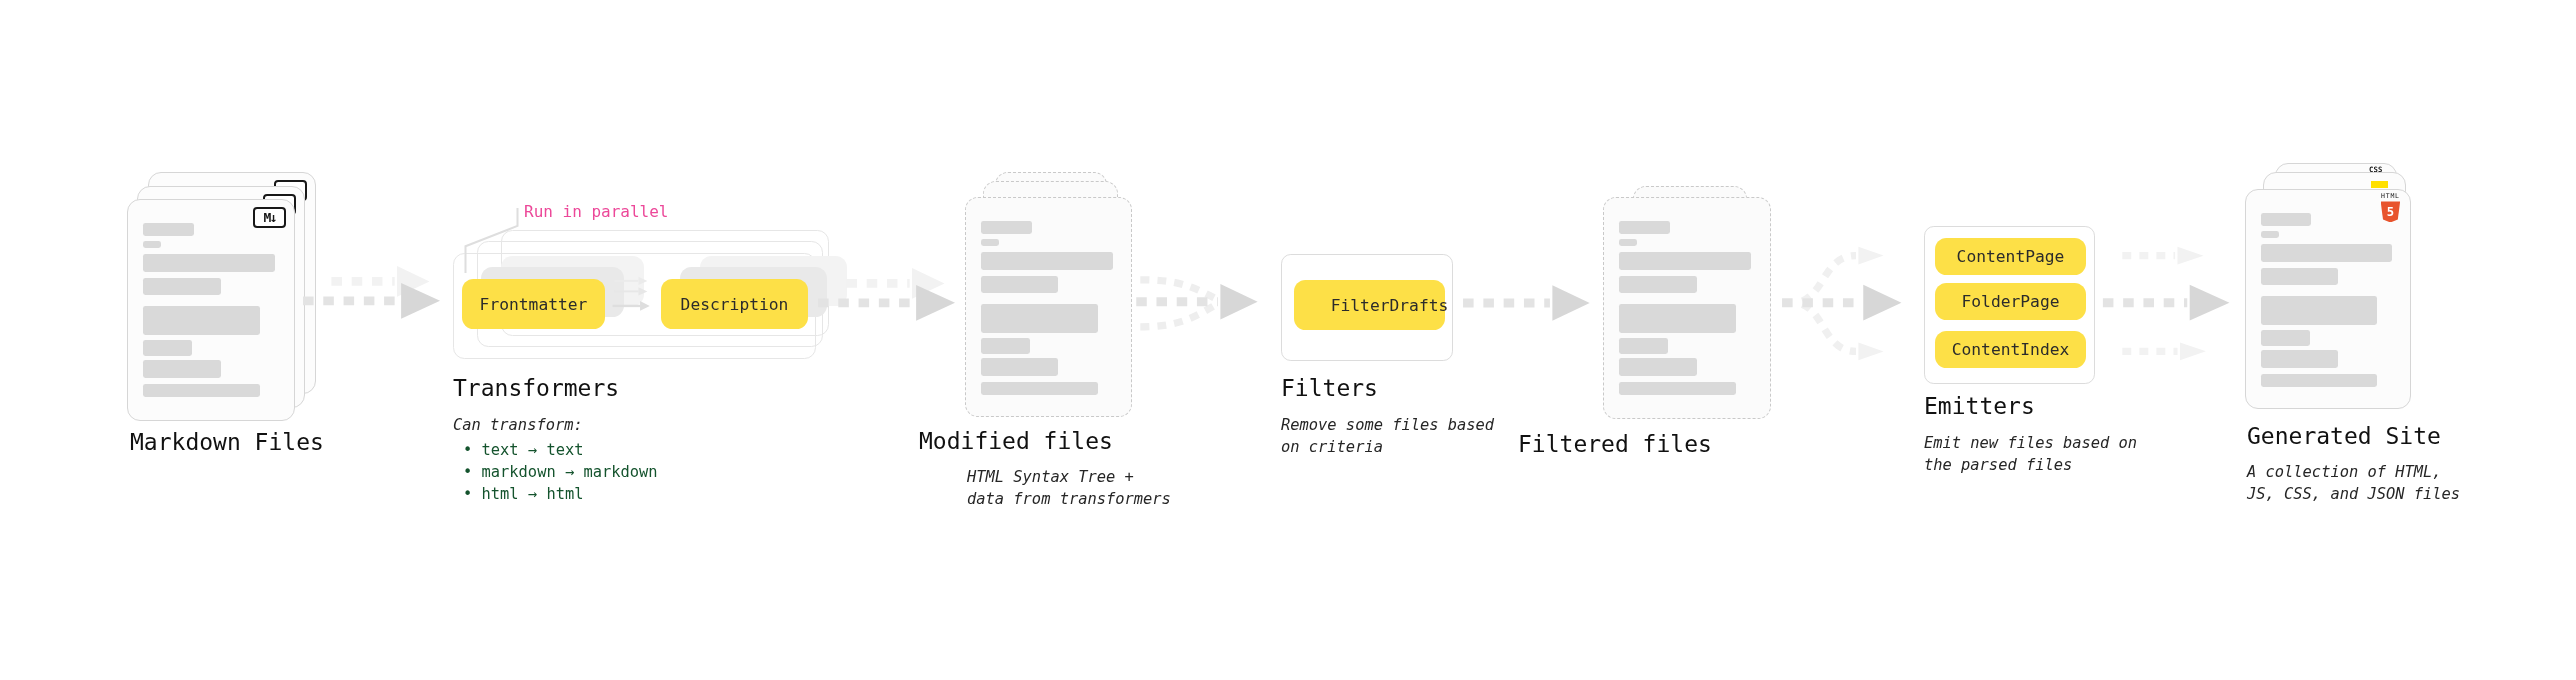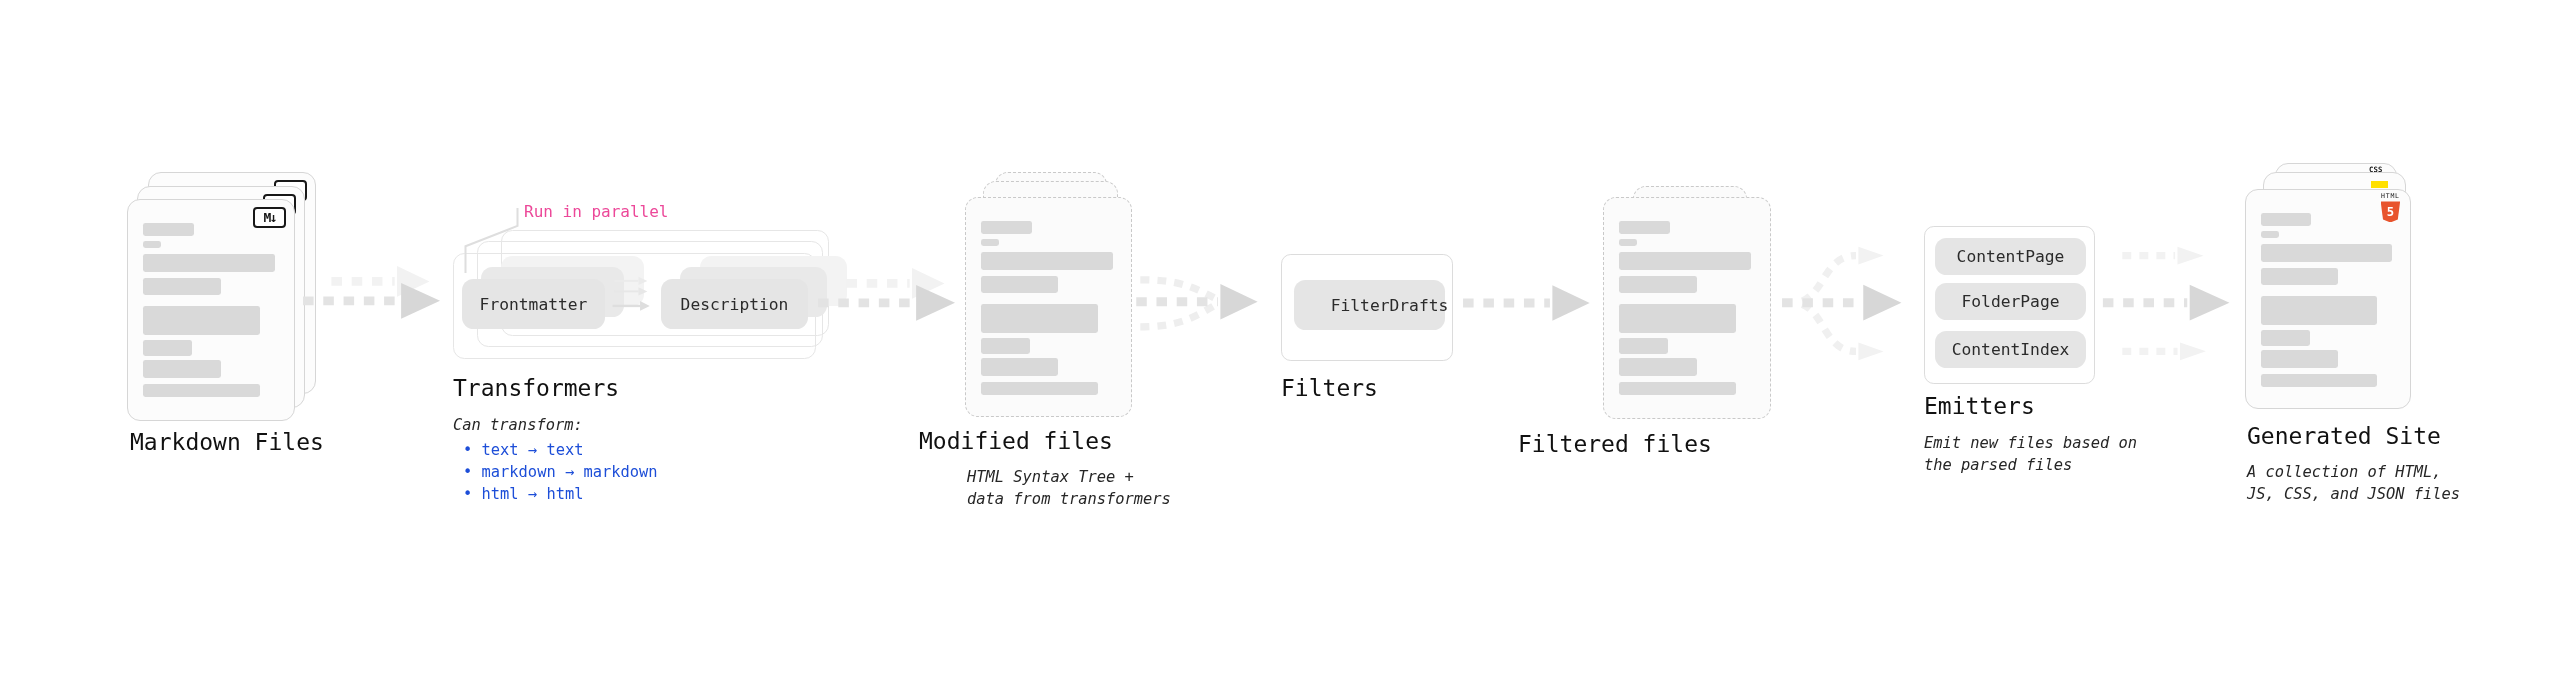--- a/index.html
+++ b/index.html
@@ -26,7 +26,7 @@
 
   
   .t-rect{position:absolute;box-sizing:border-box;border:1.6px solid #e6e6e6;border-radius:11.4px;background:transparent;}
-  .pill{position:absolute;box-sizing:border-box;background:#e5e5e5;border-radius:11.4px;display:flex;
+  .pill{position:absolute;box-sizing:border-box;background:#fde047;border-radius:11.4px;display:flex;
         align-items:center;justify-content:center;font-size:16.3px;color:#2b2b2b;white-space:nowrap;}
   .pill.g1{background:#e9e9e9;}
   .pill.g2{background:#f3f3f3;}

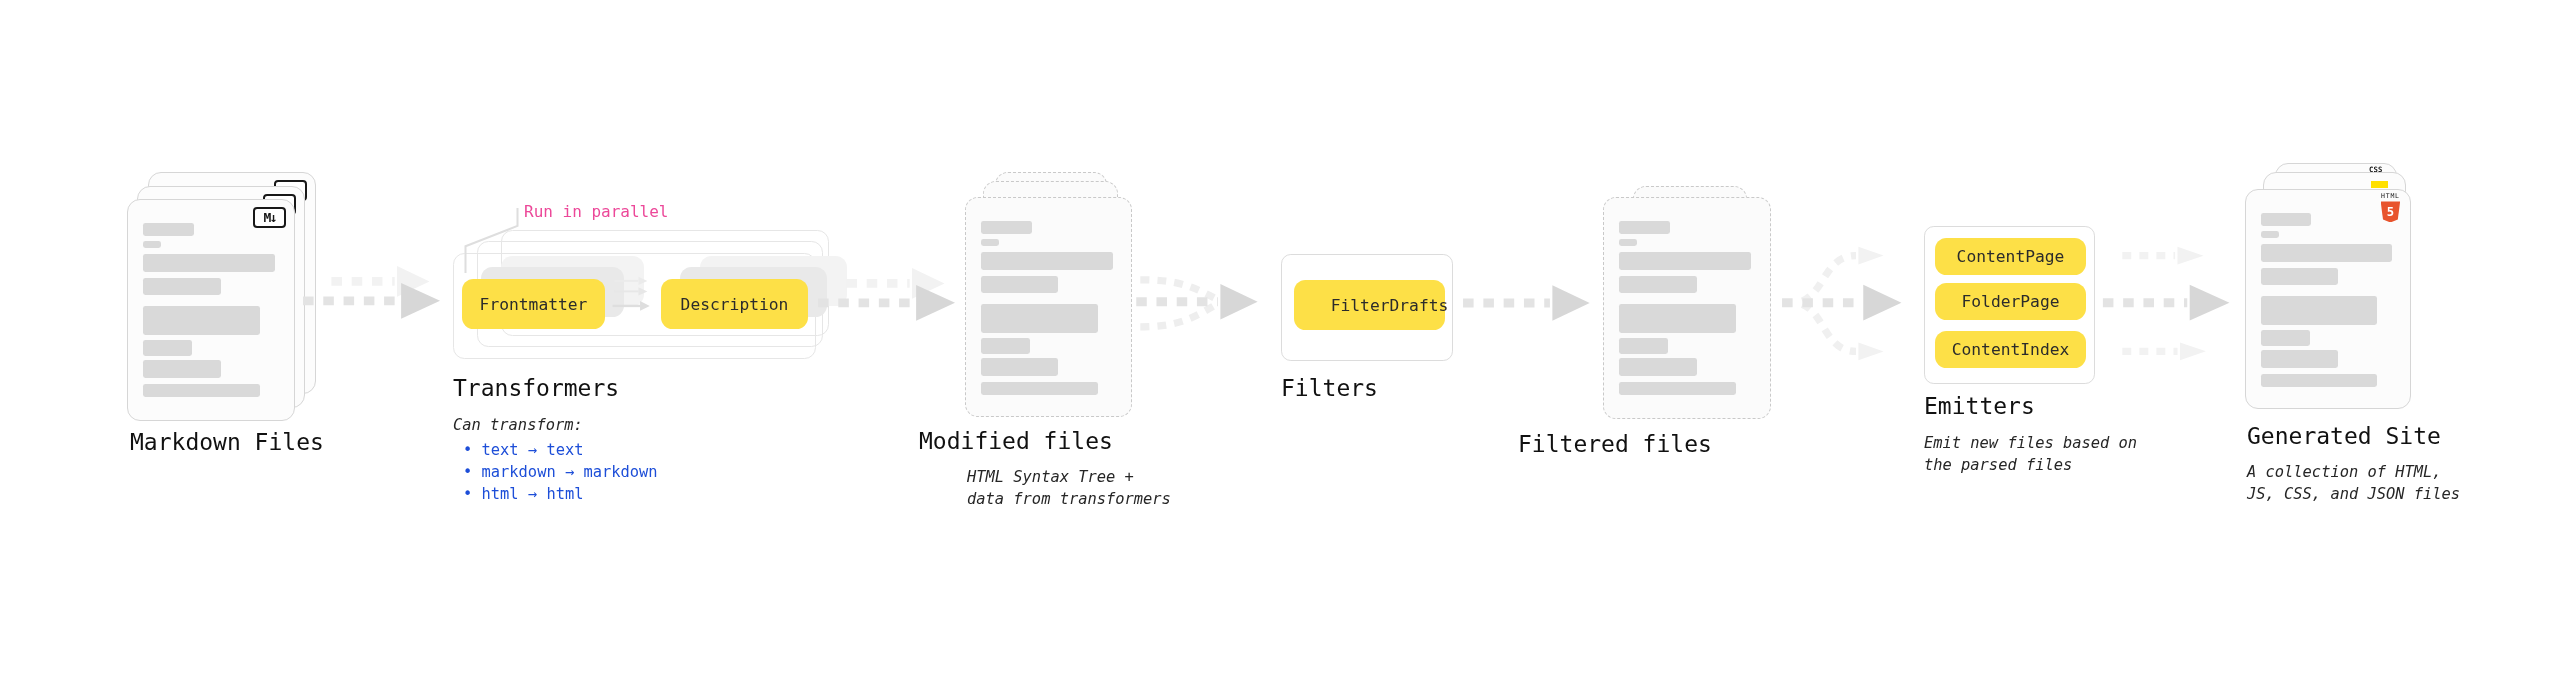--- a/index.html
+++ b/index.html
@@ -154,6 +154,8 @@
   <div class="group-box" style="left:1281px;top:254px;width:172px;height:107px;"></div>
   <div class="pill" style="left:1294px;top:280px;width:151px;height:50px;padding-left:40px;">FilterDrafts</div>
   <div class="title" style="left:1281px;top:375px;">Filters</div>
+  <div class="sub" style="left:1281px;top:414px;">Remove some files based
+on criteria</div>
 
   <svg style="left:1459px;top:280px;" width="138" height="46" viewBox="0 0 170 56">
     <line x1="5" y1="28" x2="112" y2="28" stroke="#e3e3e3" stroke-width="11" stroke-dasharray="13 12"></line>

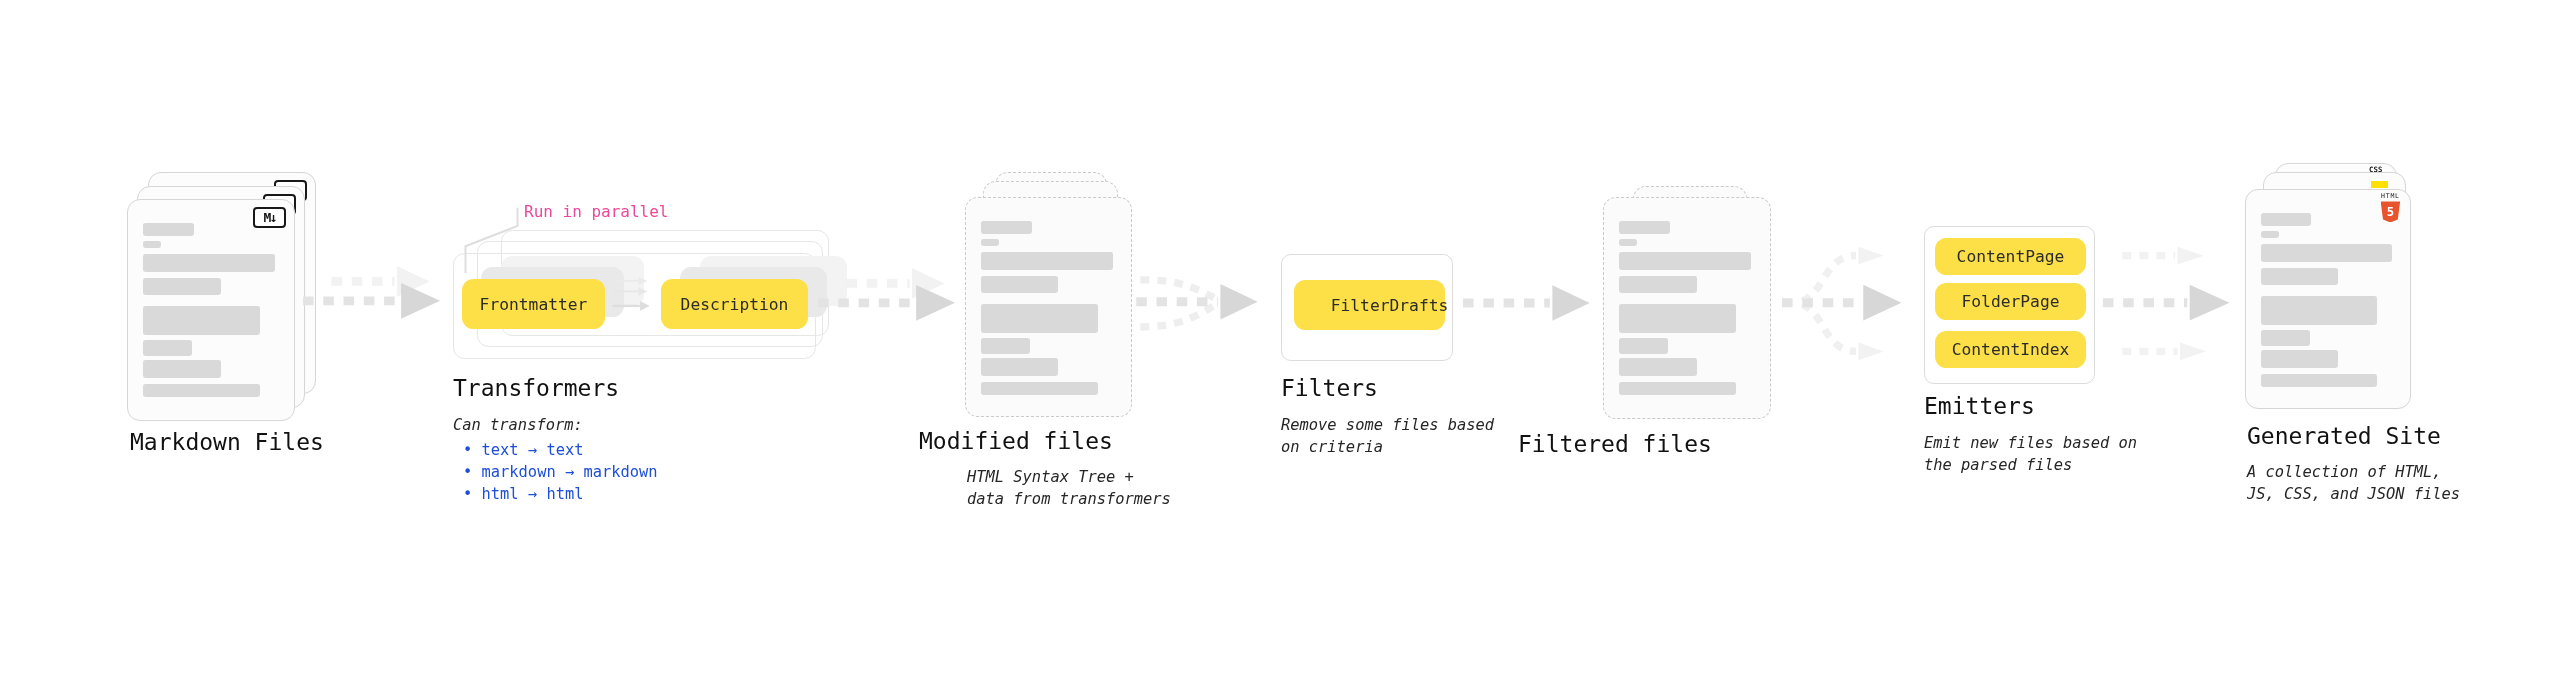--- a/index.html
+++ b/index.html
@@ -35,7 +35,7 @@
   .title{position:absolute;font-size:23px;color:#111111;white-space:nowrap;}
   .sub{position:absolute;font-size:15.4px;line-height:22px;color:#262626;white-space:pre-line;font-style:italic;}
   .note{position:absolute;font-size:16px;color:#ec4899;white-space:nowrap;}
-  .bullets{position:absolute;font-size:15.4px;line-height:22px;color:#1d4ed8;}
+  .bullets{position:absolute;font-size:15.4px;line-height:22px;color:#14532d;}
 
   
   .group-box{position:absolute;box-sizing:border-box;background:#ffffff;border:1.6px solid #dcdcdc;border-radius:9.8px;}

